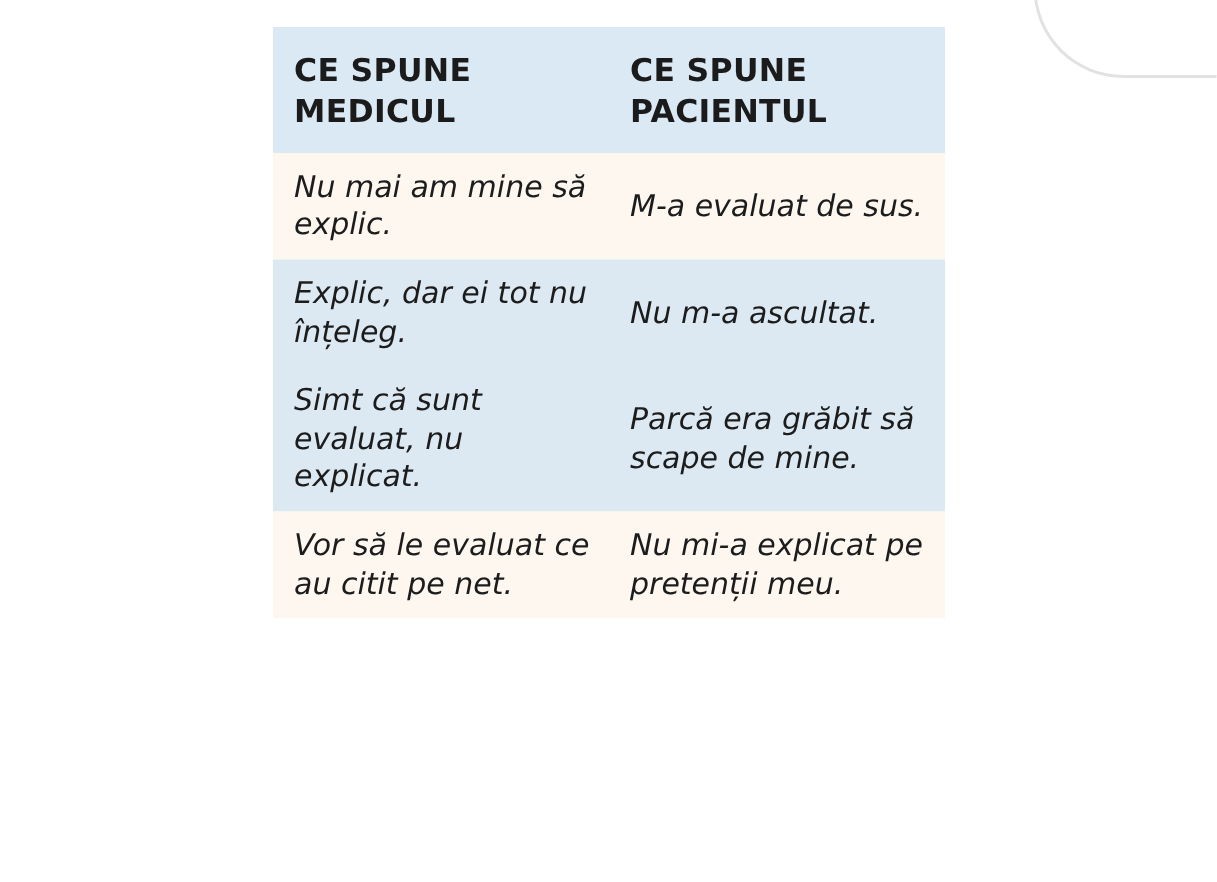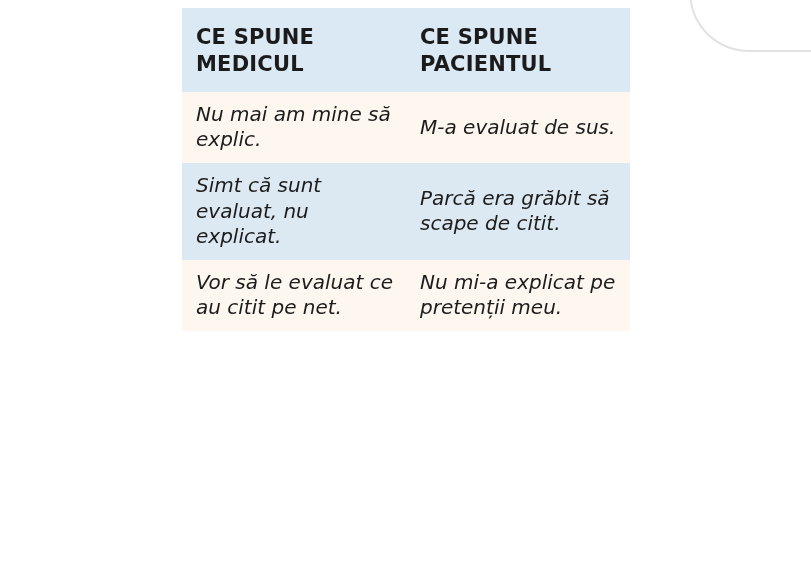--- a/index.html
+++ b/index.html
@@ -31,7 +31,7 @@
   .table-wrap {
     position: absolute;
     left: 182px;
-    top: 8px;
+    top: 18px;
     width: 448px;
   }
   table.compare {

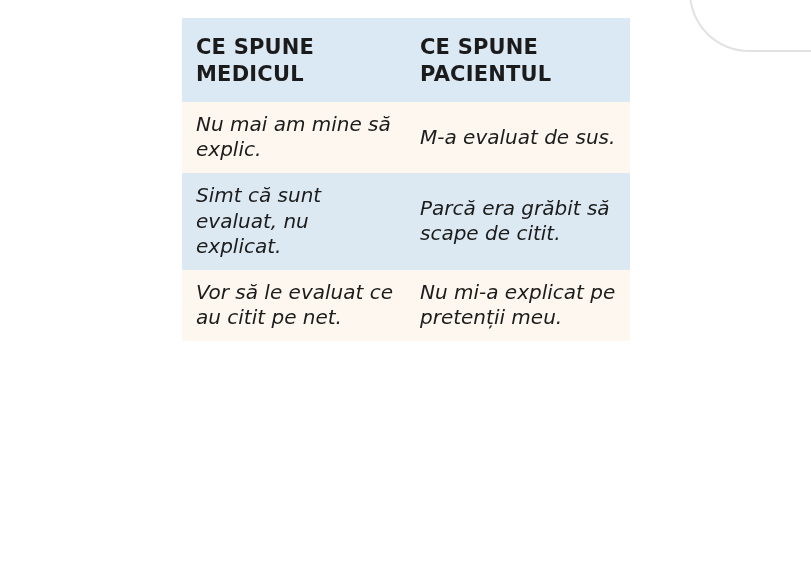--- a/index.html
+++ b/index.html
@@ -105,6 +105,10 @@
         <td>M-a evaluat de sus.</td>
       </tr>
       <tr class="even">
+        <td>Explic, dar ei tot nu înțeleg.</td>
+        <td>Nu m-a ascultat.</td>
+      </tr>
+      <tr class="even">
         <td>Simt că sunt evaluat, nu explicat.</td>
         <td>Parcă era grăbit să scape de citit.</td>
       </tr>

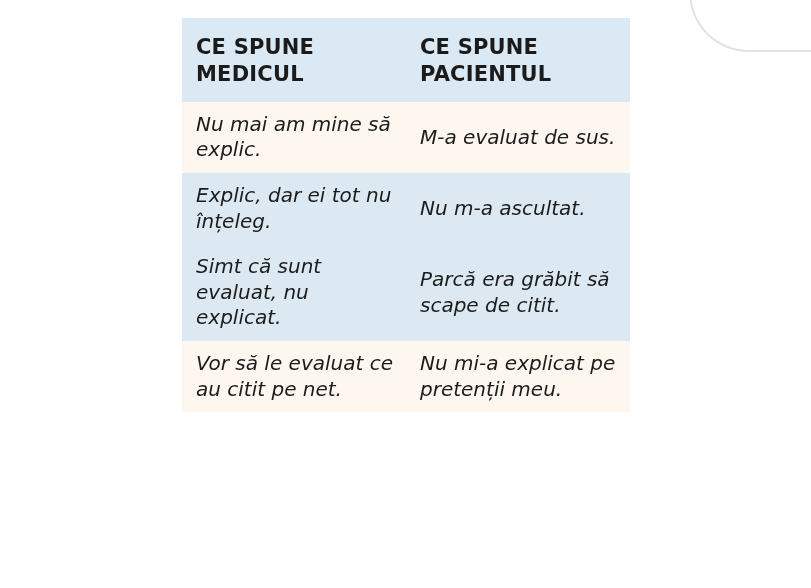--- a/index.html
+++ b/index.html
@@ -110,7 +110,7 @@
       </tr>
       <tr class="even">
         <td>Simt că sunt evaluat, nu explicat.</td>
-        <td>Parcă era grăbit să scape de citit.</td>
+        <td>Parcă era grăbit să scape de mine.</td>
       </tr>
       <tr class="odd">
         <td>Vor să le evaluat ce au citit pe net.</td>

